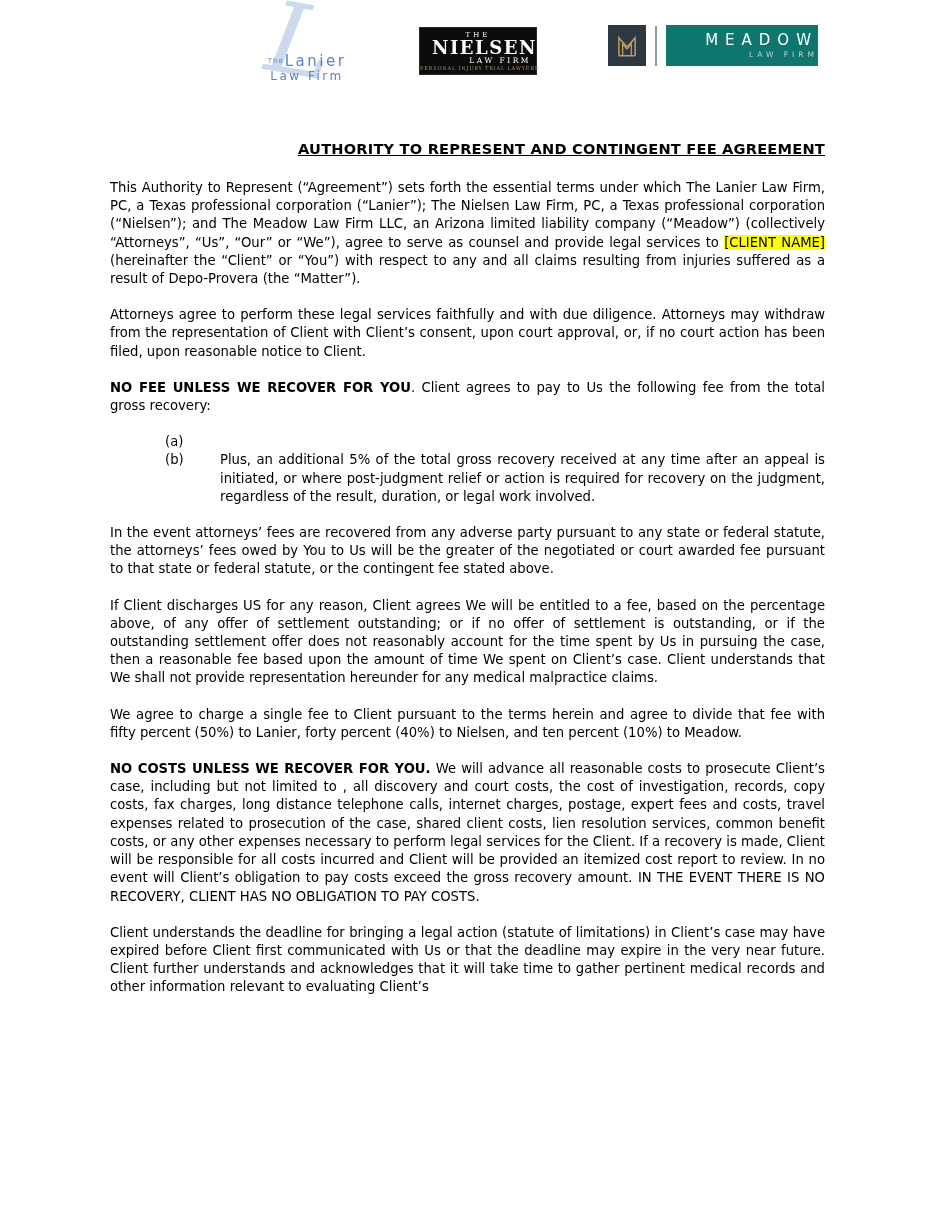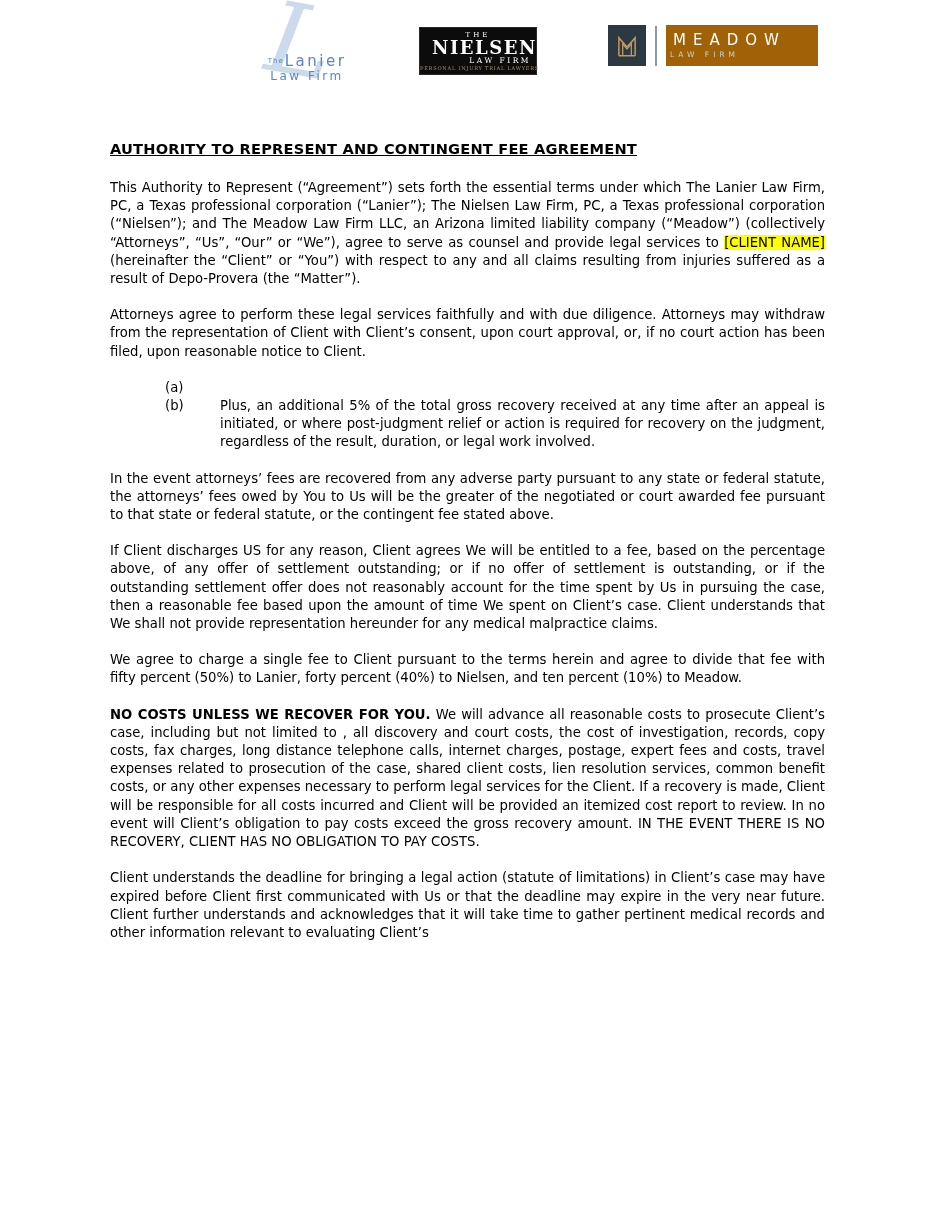--- a/index.html
+++ b/index.html
@@ -36,8 +36,8 @@
   .meadow { position:absolute; left:608px; top:25px; display:flex; align-items:center; }
   .m-icon { width:38px; height:41px; background:#2c3942; display:flex; align-items:center; justify-content:center; }
   .m-divider { width:2px; height:40px; background:#90989e; margin:0 9px; }
-  .m-box { width:152px; height:41px; background:#a16207; display:flex; flex-direction:column;
-    align-items:flex-start; justify-content:center; }
+  .m-box { width:152px; height:41px; background:#0f766e; display:flex; flex-direction:column;
+    align-items:flex-end; justify-content:center; }
   .m-name { font-size:15px; letter-spacing:7px; color:#ffffff; line-height:15px; padding-left:7px; }
   .m-sub { font-size:7.5px; letter-spacing:4px; color:#c8cfd4; margin-top:2px; padding-left:4px; }
 

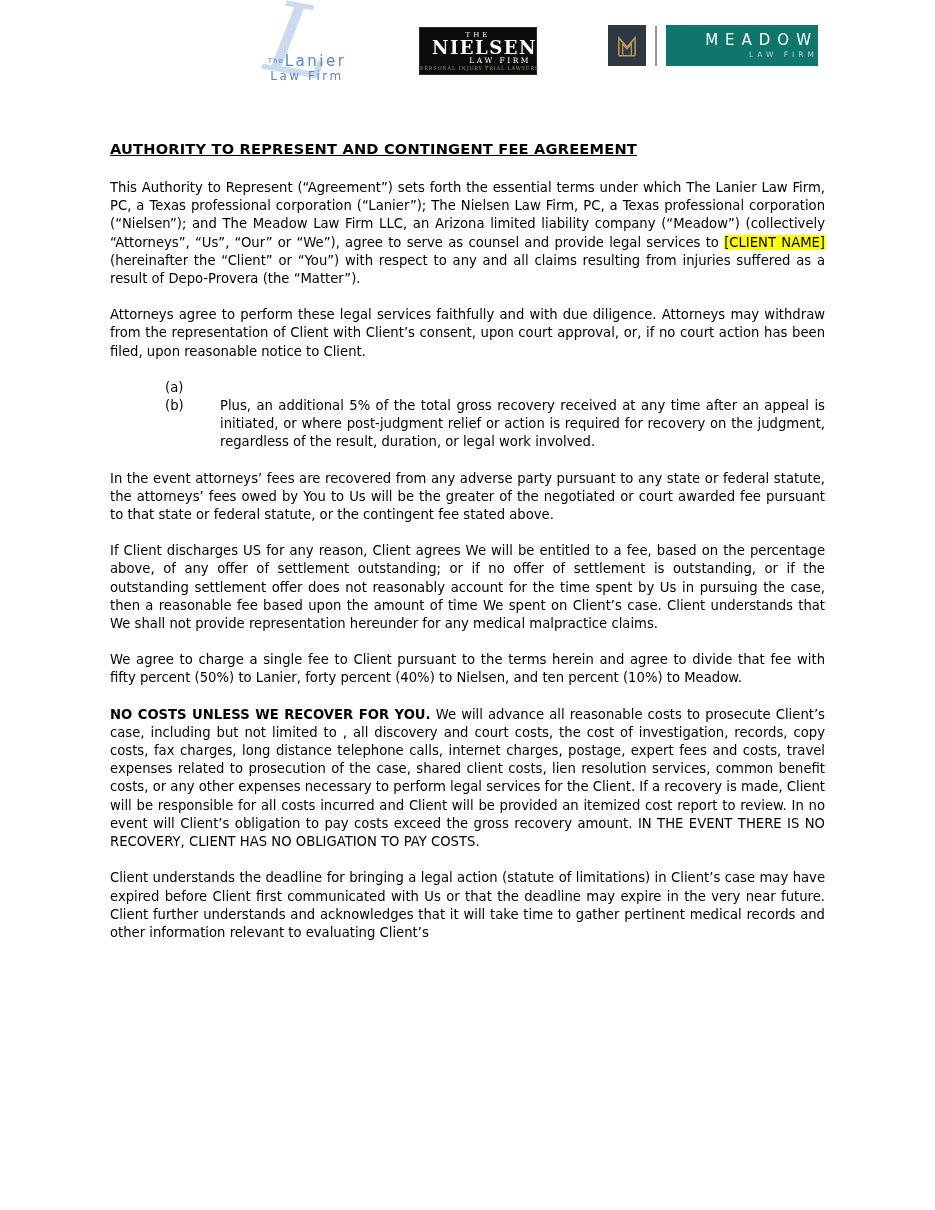--- a/index.html
+++ b/index.html
@@ -44,7 +44,7 @@
   
   .content { margin:0 110px; }
   .doc-title {
-    margin-top:40px; text-align:left; font-size:14.6px; font-weight:bold;
+    margin-top:40px; text-align:right; font-size:14.6px; font-weight:bold;
     text-decoration:underline; letter-spacing:0.2px;
   }
   .para { font-size:13.2px; line-height:18.2px; text-align:justify; margin:18px 0 0 0; }

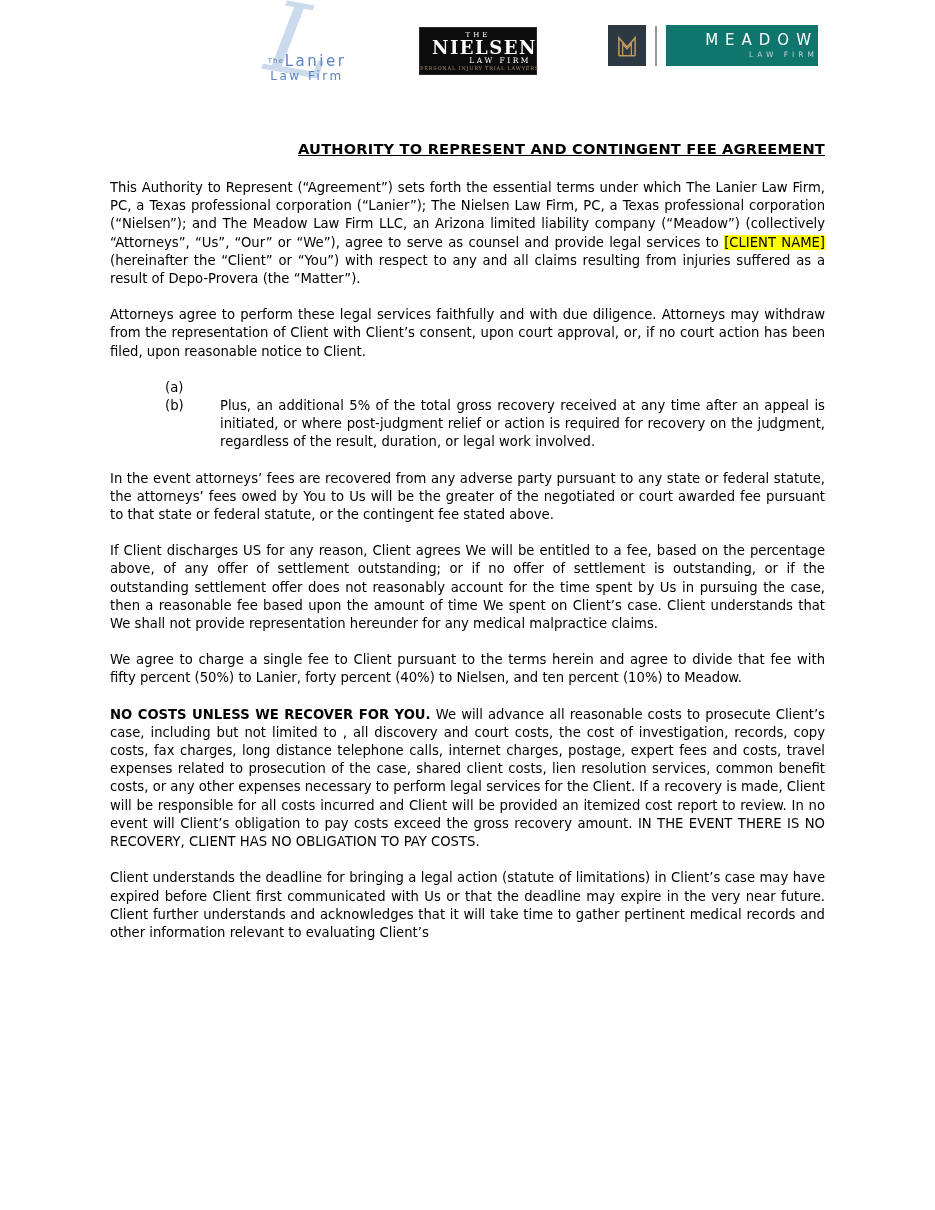--- a/index.html
+++ b/index.html
@@ -104,6 +104,7 @@
 
     <div class="para">Attorneys agree to perform these legal services faithfully and with due diligence. Attorneys may withdraw from the representation of Client with Client’s consent, upon court approval, or, if no court action has been filed, upon reasonable notice to Client.</div>
 
+    <div class="para"><span class="bold">NO FEE UNLESS WE RECOVER FOR YOU</span><span>.  Client agrees to pay to Us the following fee from the total gross recovery:</span></div>
 
     <div class="fee-list">
       <div class="list-item">

